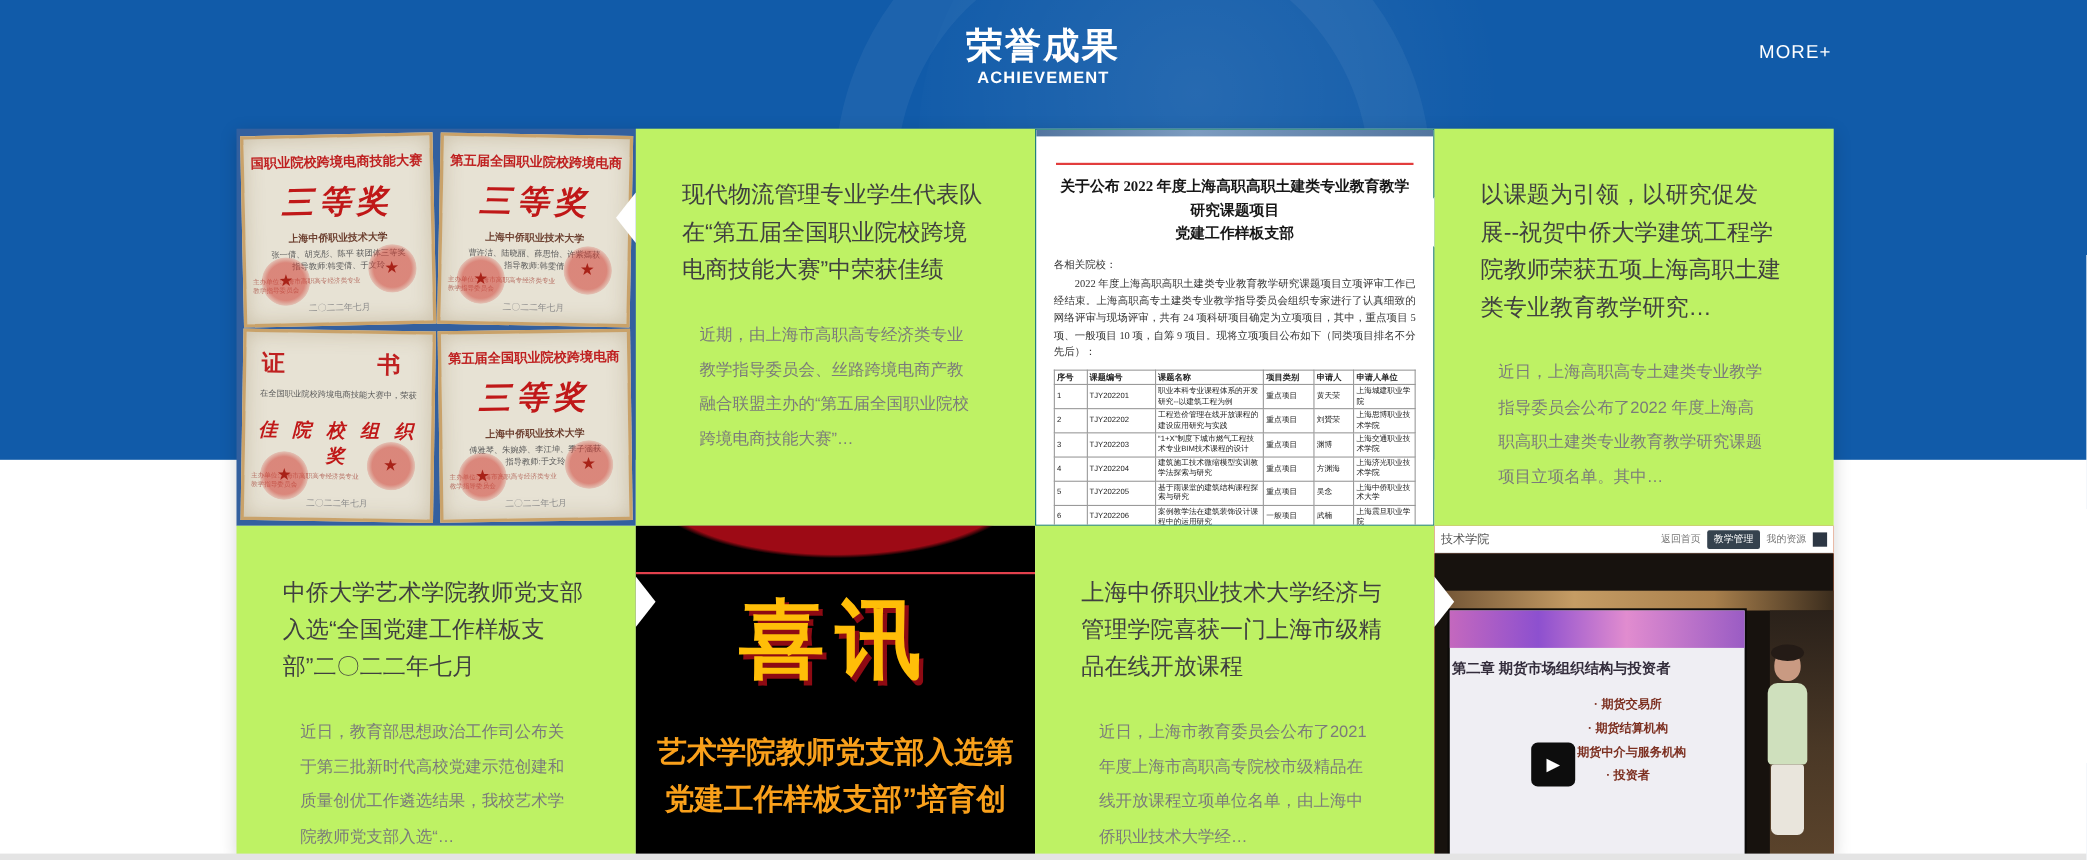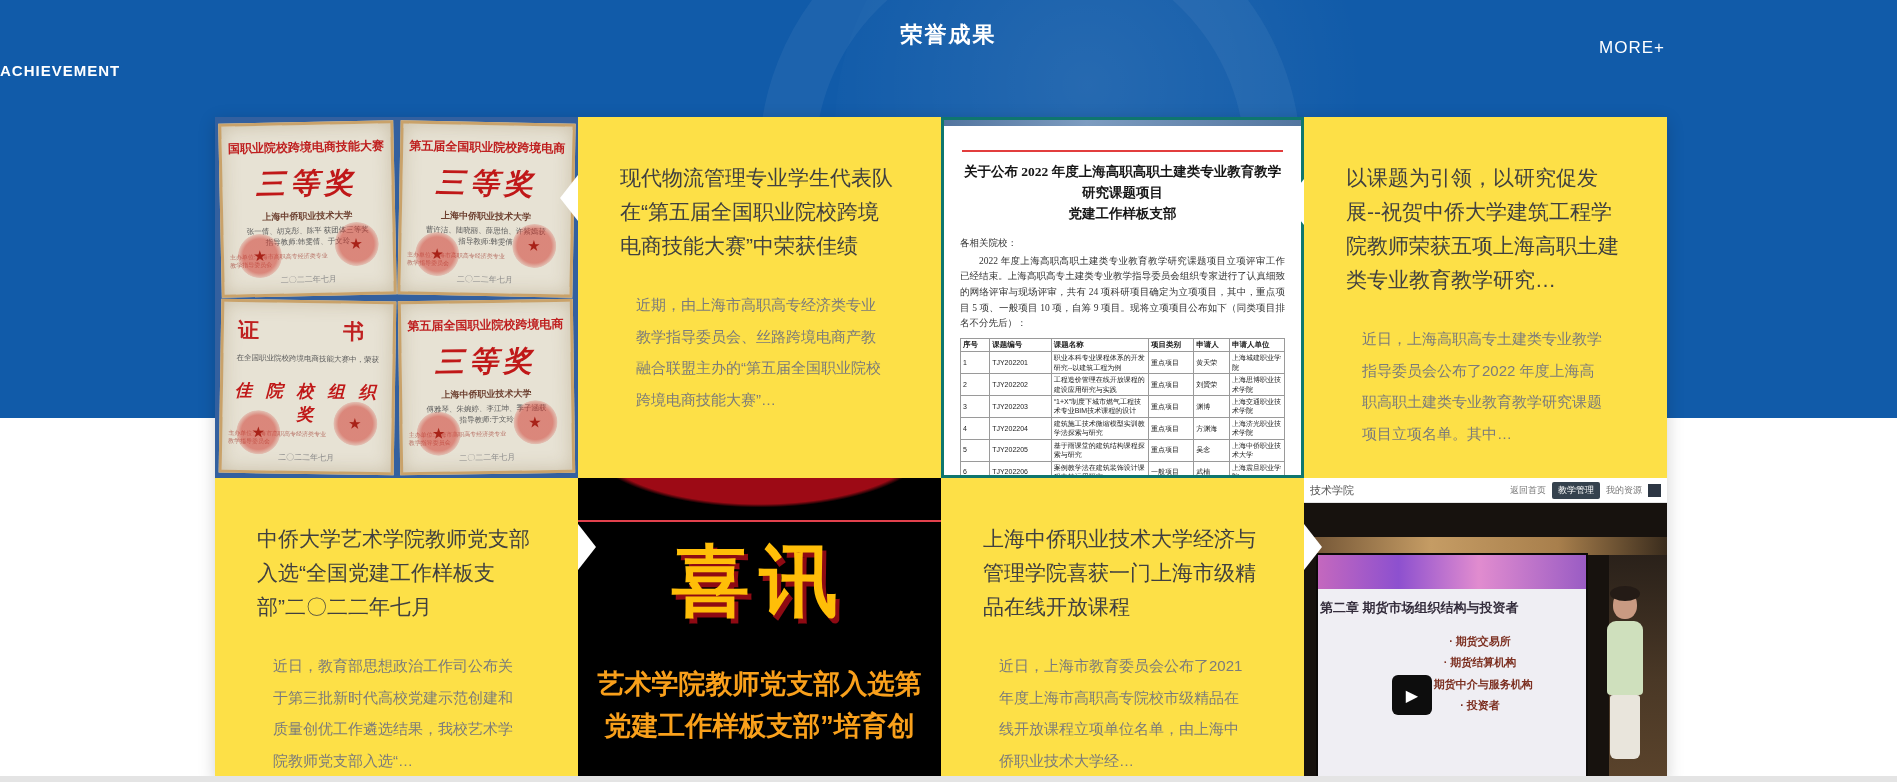--- a/index.html
+++ b/index.html
@@ -12,7 +12,7 @@
   .wm2{position:absolute;left:40%;top:-110px;width:430px;height:430px;border-radius:50%;
        border:56px solid rgba(255,255,255,.05);}
   .section-title{position:absolute;top:20px;left:0;width:100%;text-align:center;color:#fff;
-       font-size:22px;font-weight:bold;letter-spacing:2px;margin:0;}
+       font-size:33px;font-weight:bold;letter-spacing:2px;margin:0;}
   .section-sub{position:absolute;top:62px;left:0;width:100%;color:#fff;
        font-size:15px;font-weight:bold;letter-spacing:1px;}
   .more-link{position:absolute;top:38px;right:232px;color:#fff;font-size:17px;letter-spacing:1px;

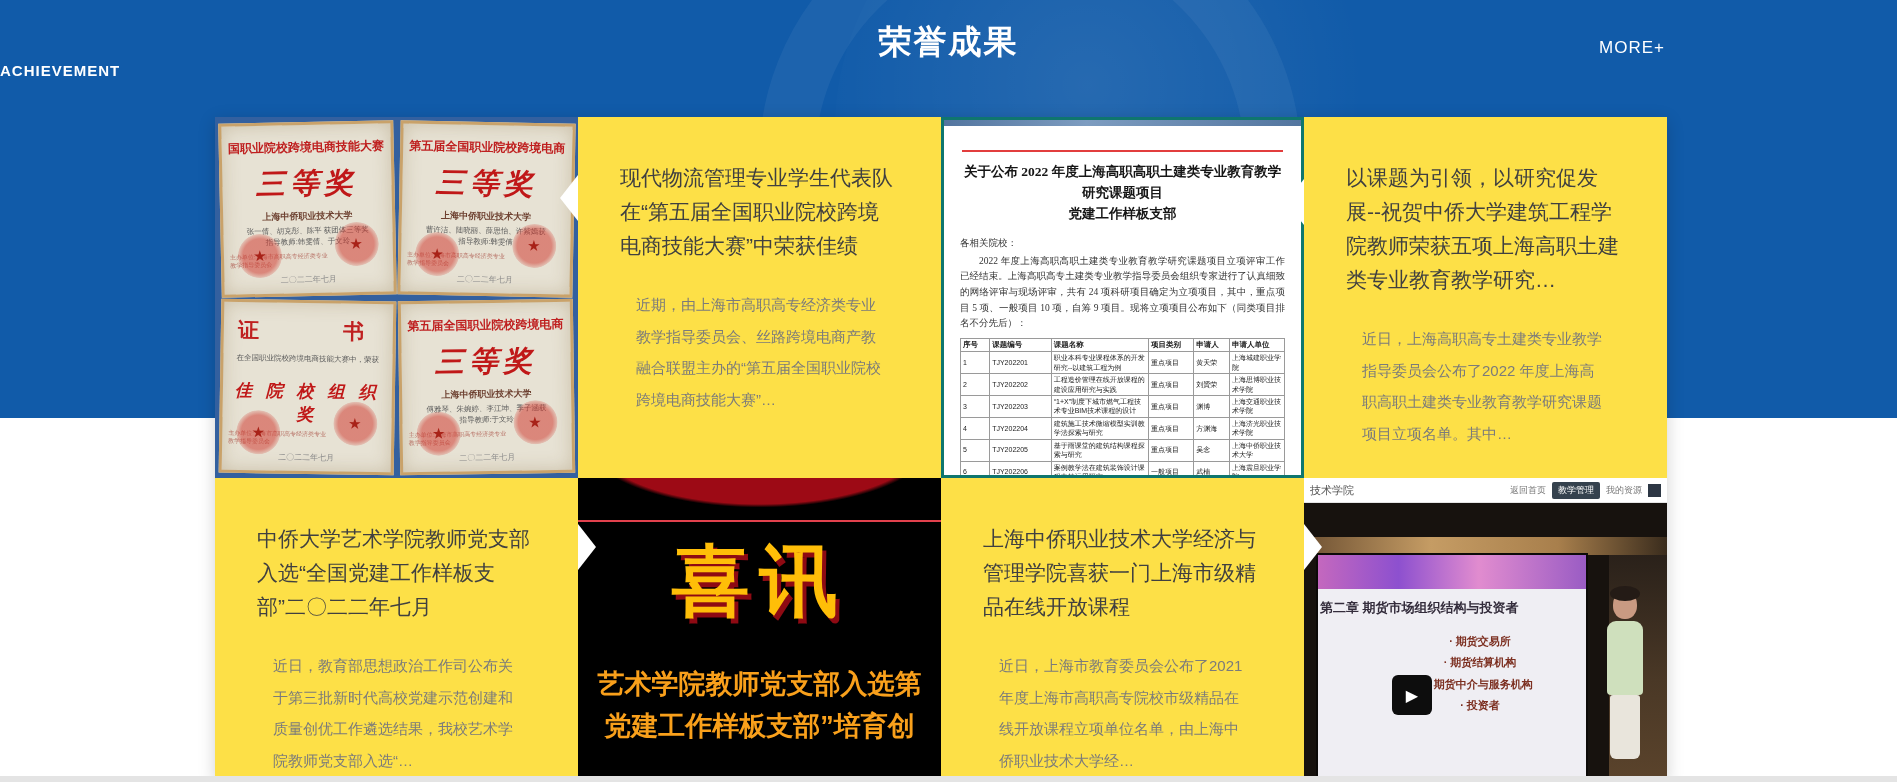--- a/index.html
+++ b/index.html
@@ -13,7 +13,7 @@
        border:56px solid rgba(255,255,255,.05);}
   .section-title{position:absolute;top:20px;left:0;width:100%;text-align:center;color:#fff;
        font-size:33px;font-weight:bold;letter-spacing:2px;margin:0;}
-  .section-sub{position:absolute;top:62px;left:0;width:100%;color:#fff;
+  .section-sub{position:absolute;top:62px;left:0;width:100%;text-align:center;color:#fff;
        font-size:15px;font-weight:bold;letter-spacing:1px;}
   .more-link{position:absolute;top:38px;right:232px;color:#fff;font-size:17px;letter-spacing:1px;
        text-decoration:none;cursor:pointer;}

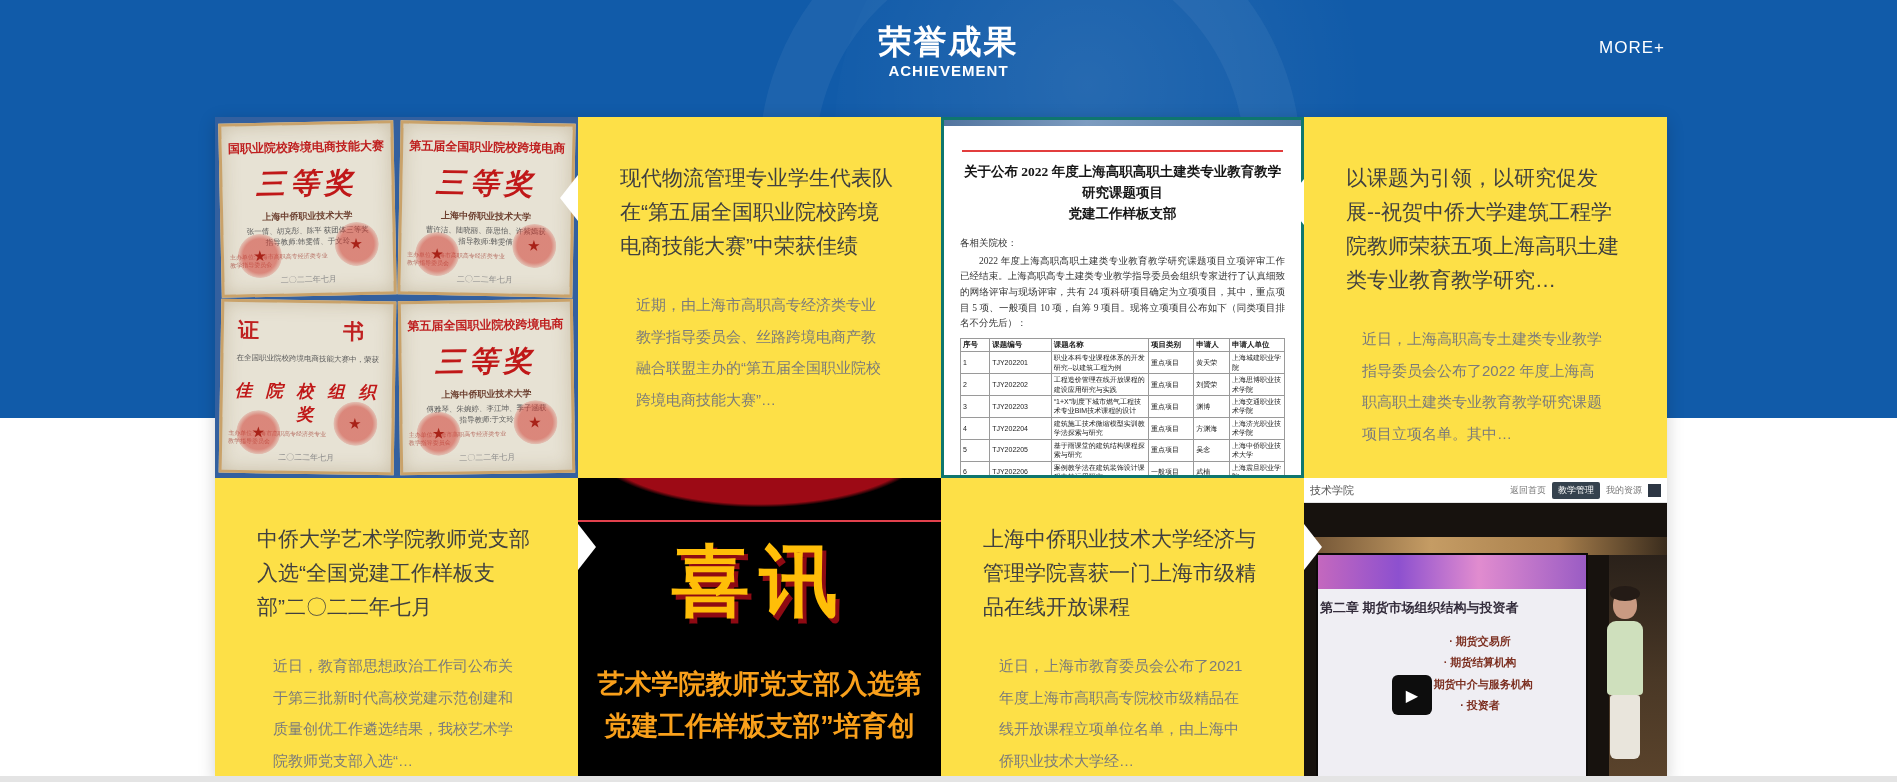--- a/index.html
+++ b/index.html
@@ -21,7 +21,7 @@
   
   .grid{position:absolute;left:215px;top:117px;width:1452px;box-shadow:0 4px 16px rgba(0,0,0,.18);}
   .row{display:flex;}
-  .card{position:relative;width:363px;box-sizing:border-box;background:#fde047;overflow:visible;}
+  .card{position:relative;width:363px;box-sizing:border-box;background:#bef264;overflow:visible;}
   .row1 .card{height:361px;}
   .row2 .card{height:302px;}
   .img-card{overflow:hidden;}

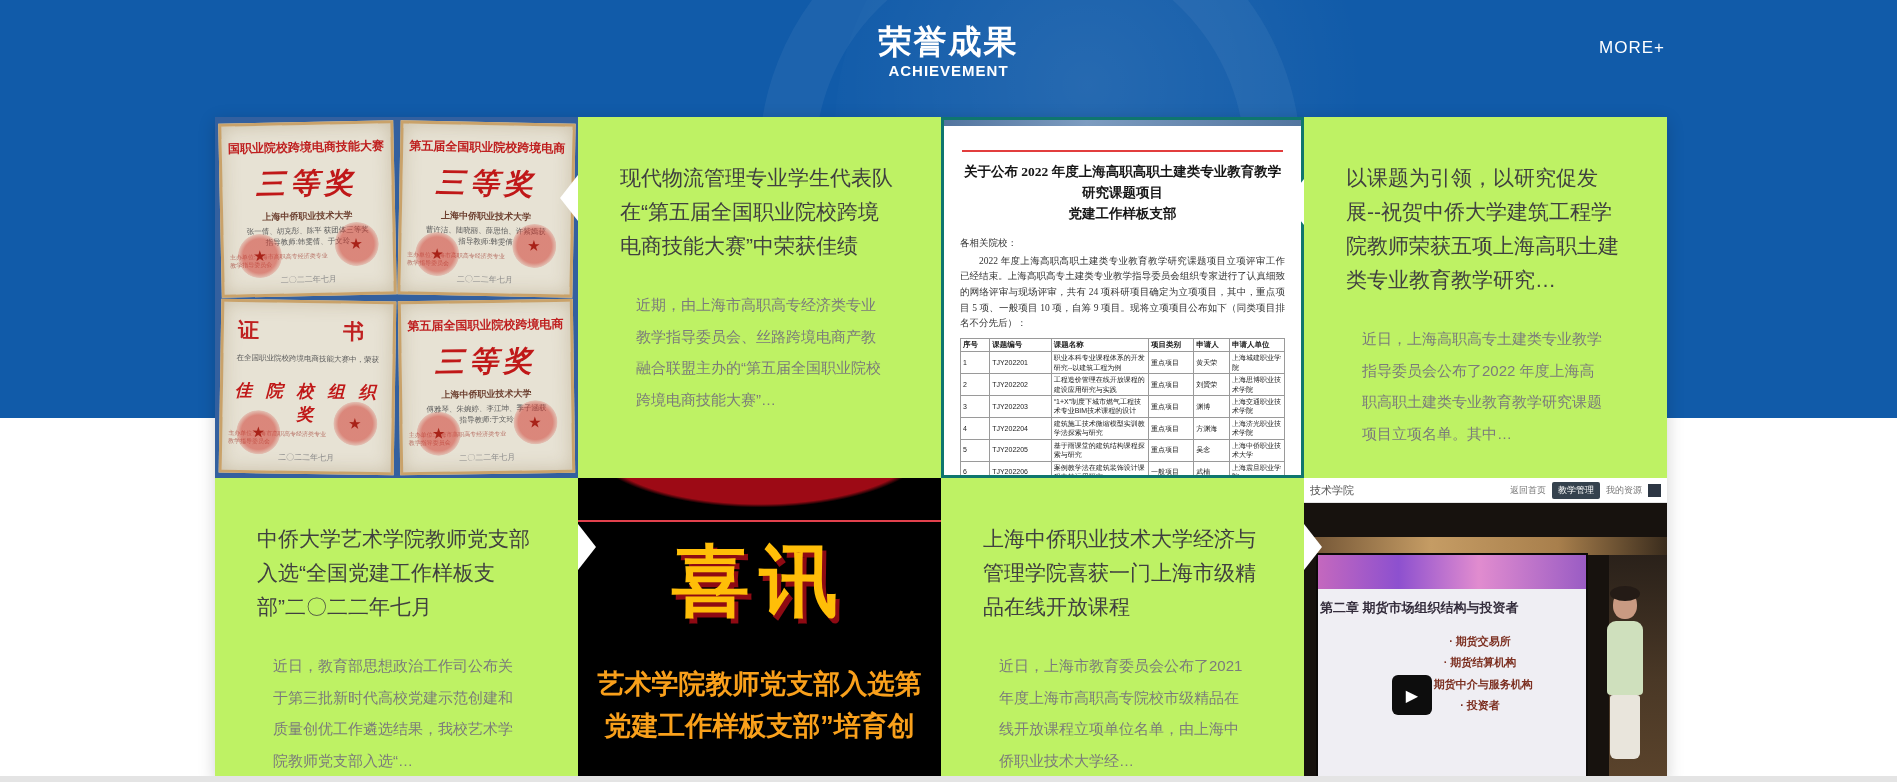--- a/index.html
+++ b/index.html
@@ -64,7 +64,7 @@
   .stamp.s2{right:14px;bottom:26px;}
 
   
-  .doc-card{background:#fff;border:3px solid #0f766e;padding:0 16px;font-family:"Liberation Serif",serif;}
+  .doc-card{background:#fff;border:1px solid #0f766e;padding:0 16px;font-family:"Liberation Serif",serif;}
   .doc-topbar{height:6px;margin:0 -16px;background:linear-gradient(90deg,#53759f,#7d9cc0 40%,#53759f);}
   .doc-redline{height:2px;background:#e23d3d;margin:24px 2px 10px 2px;}
   .doc-title{font-size:13.5px;font-weight:bold;color:#161616;text-align:center;line-height:1.55;}

